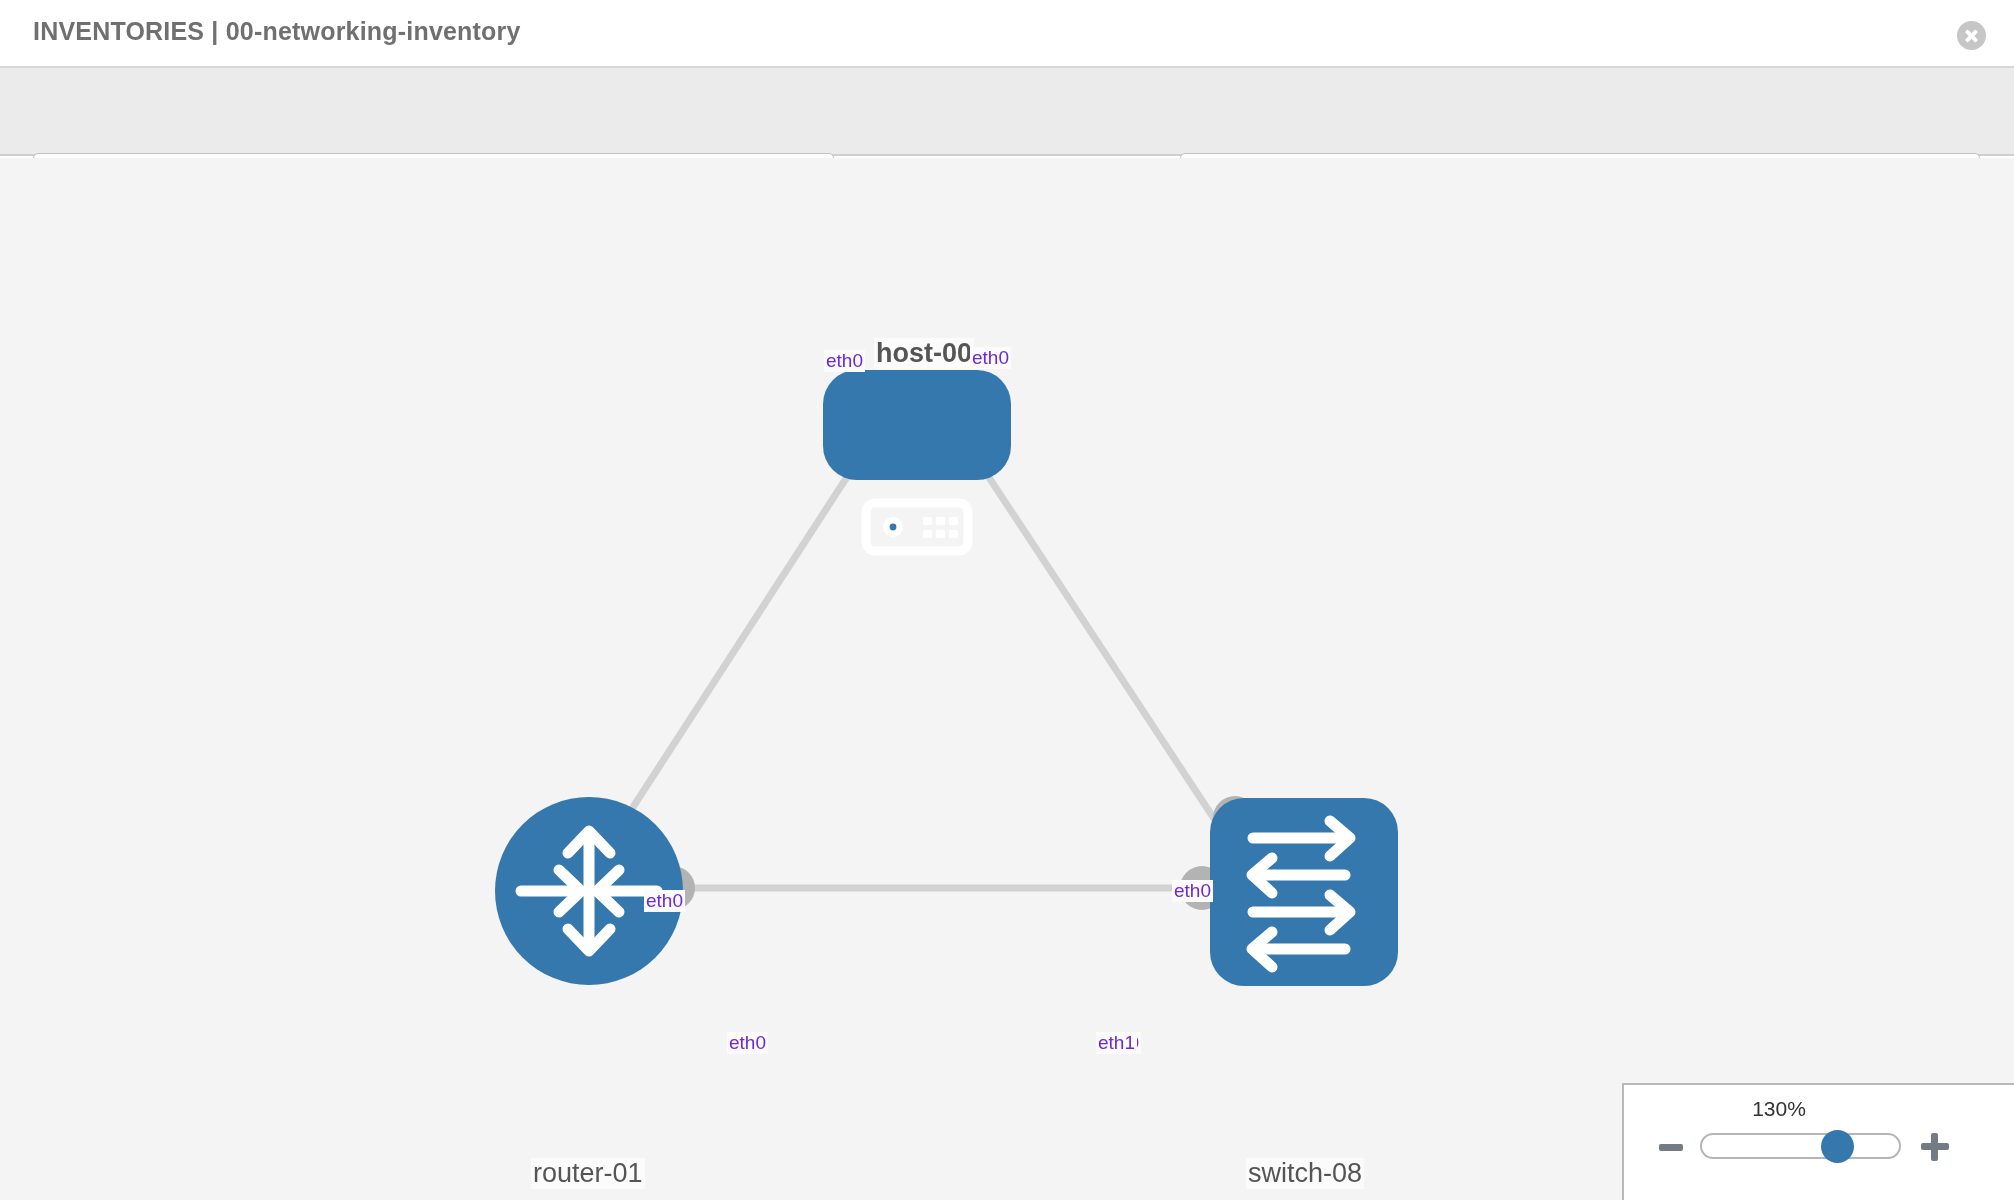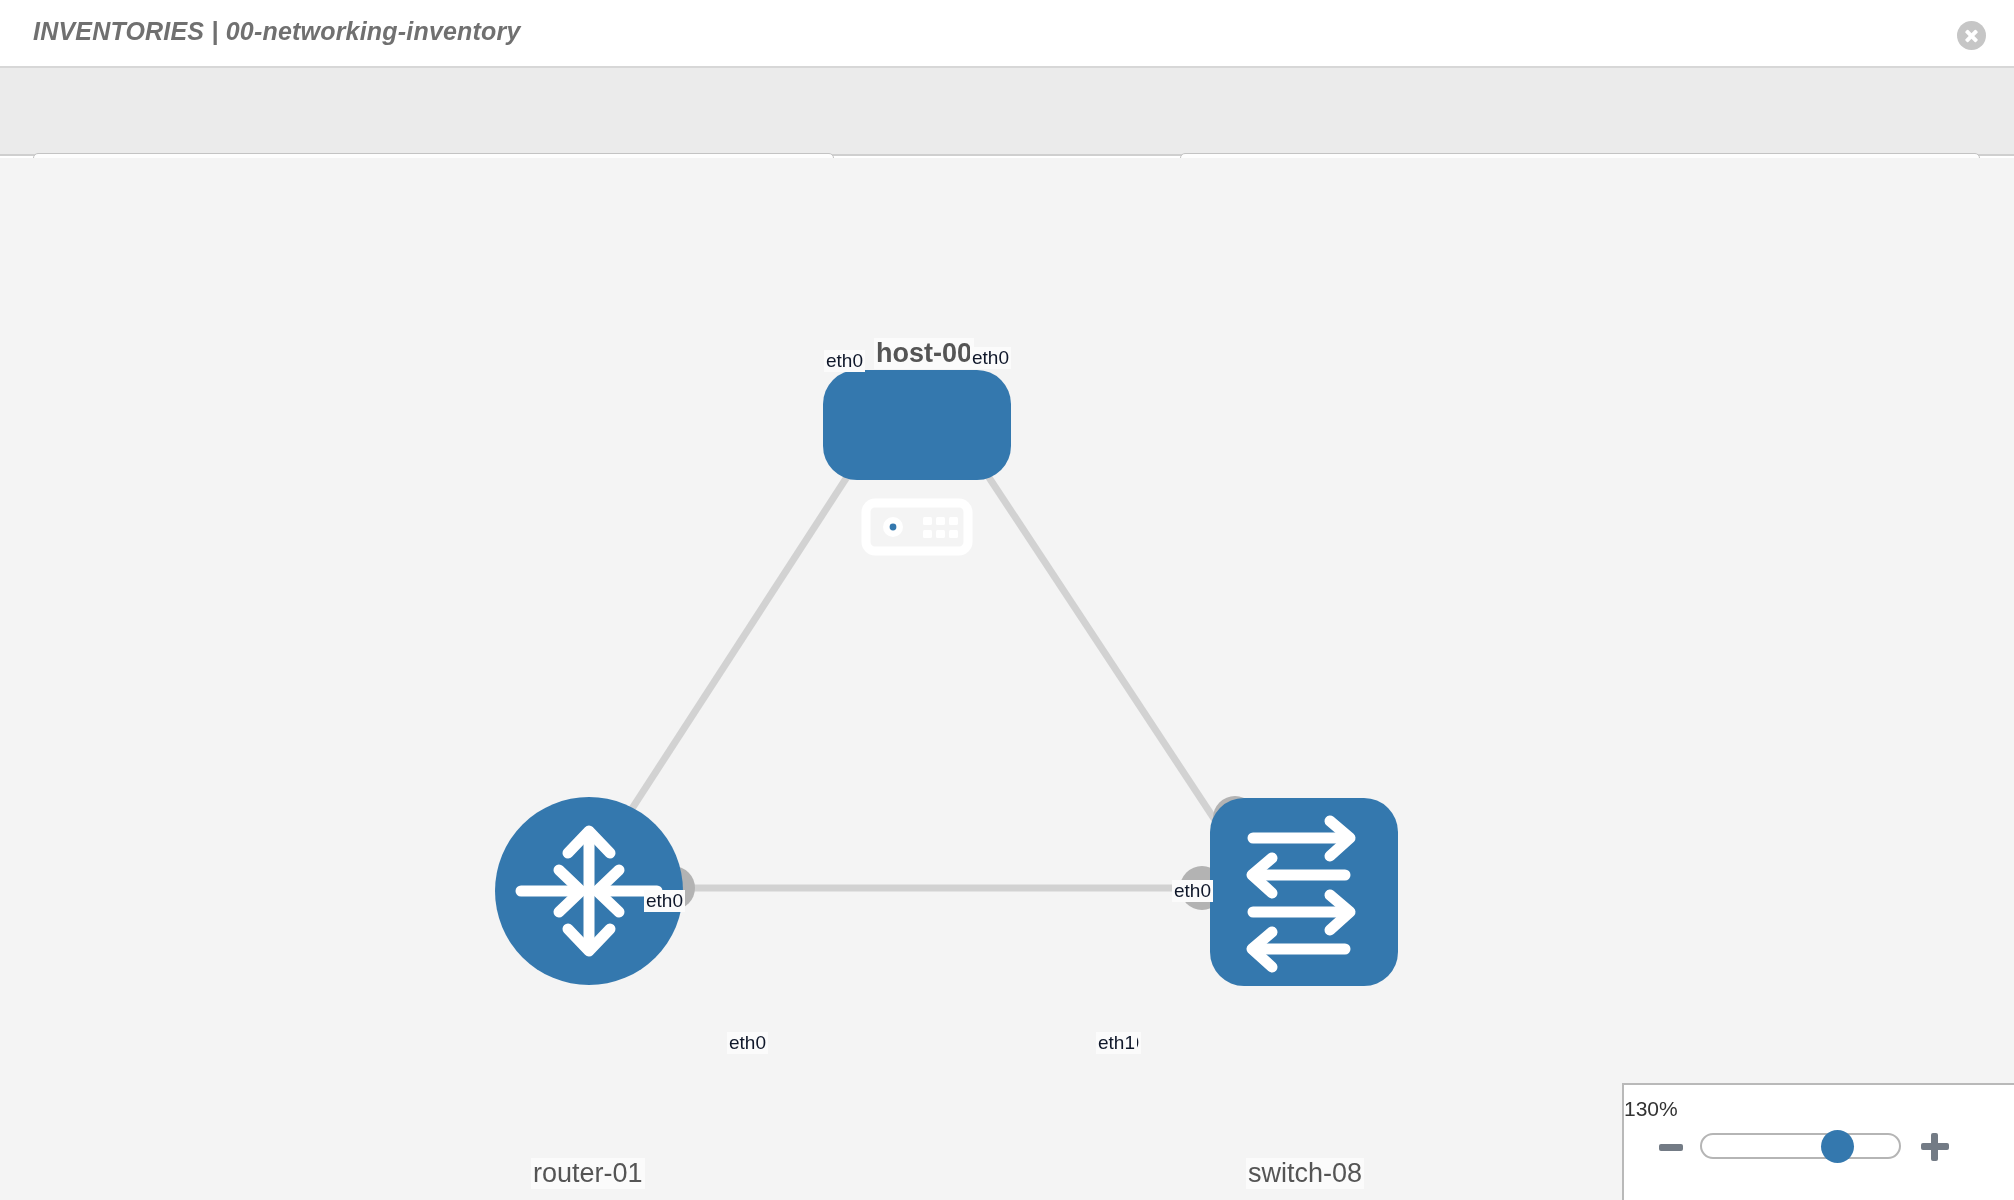--- a/index.html
+++ b/index.html
@@ -24,7 +24,6 @@
     background: #ffffff;
     border-bottom: 2px solid #d7d7d7;
     box-sizing: border-box;
-    font-style: italic;
   }
   .page-title {
     position: absolute;

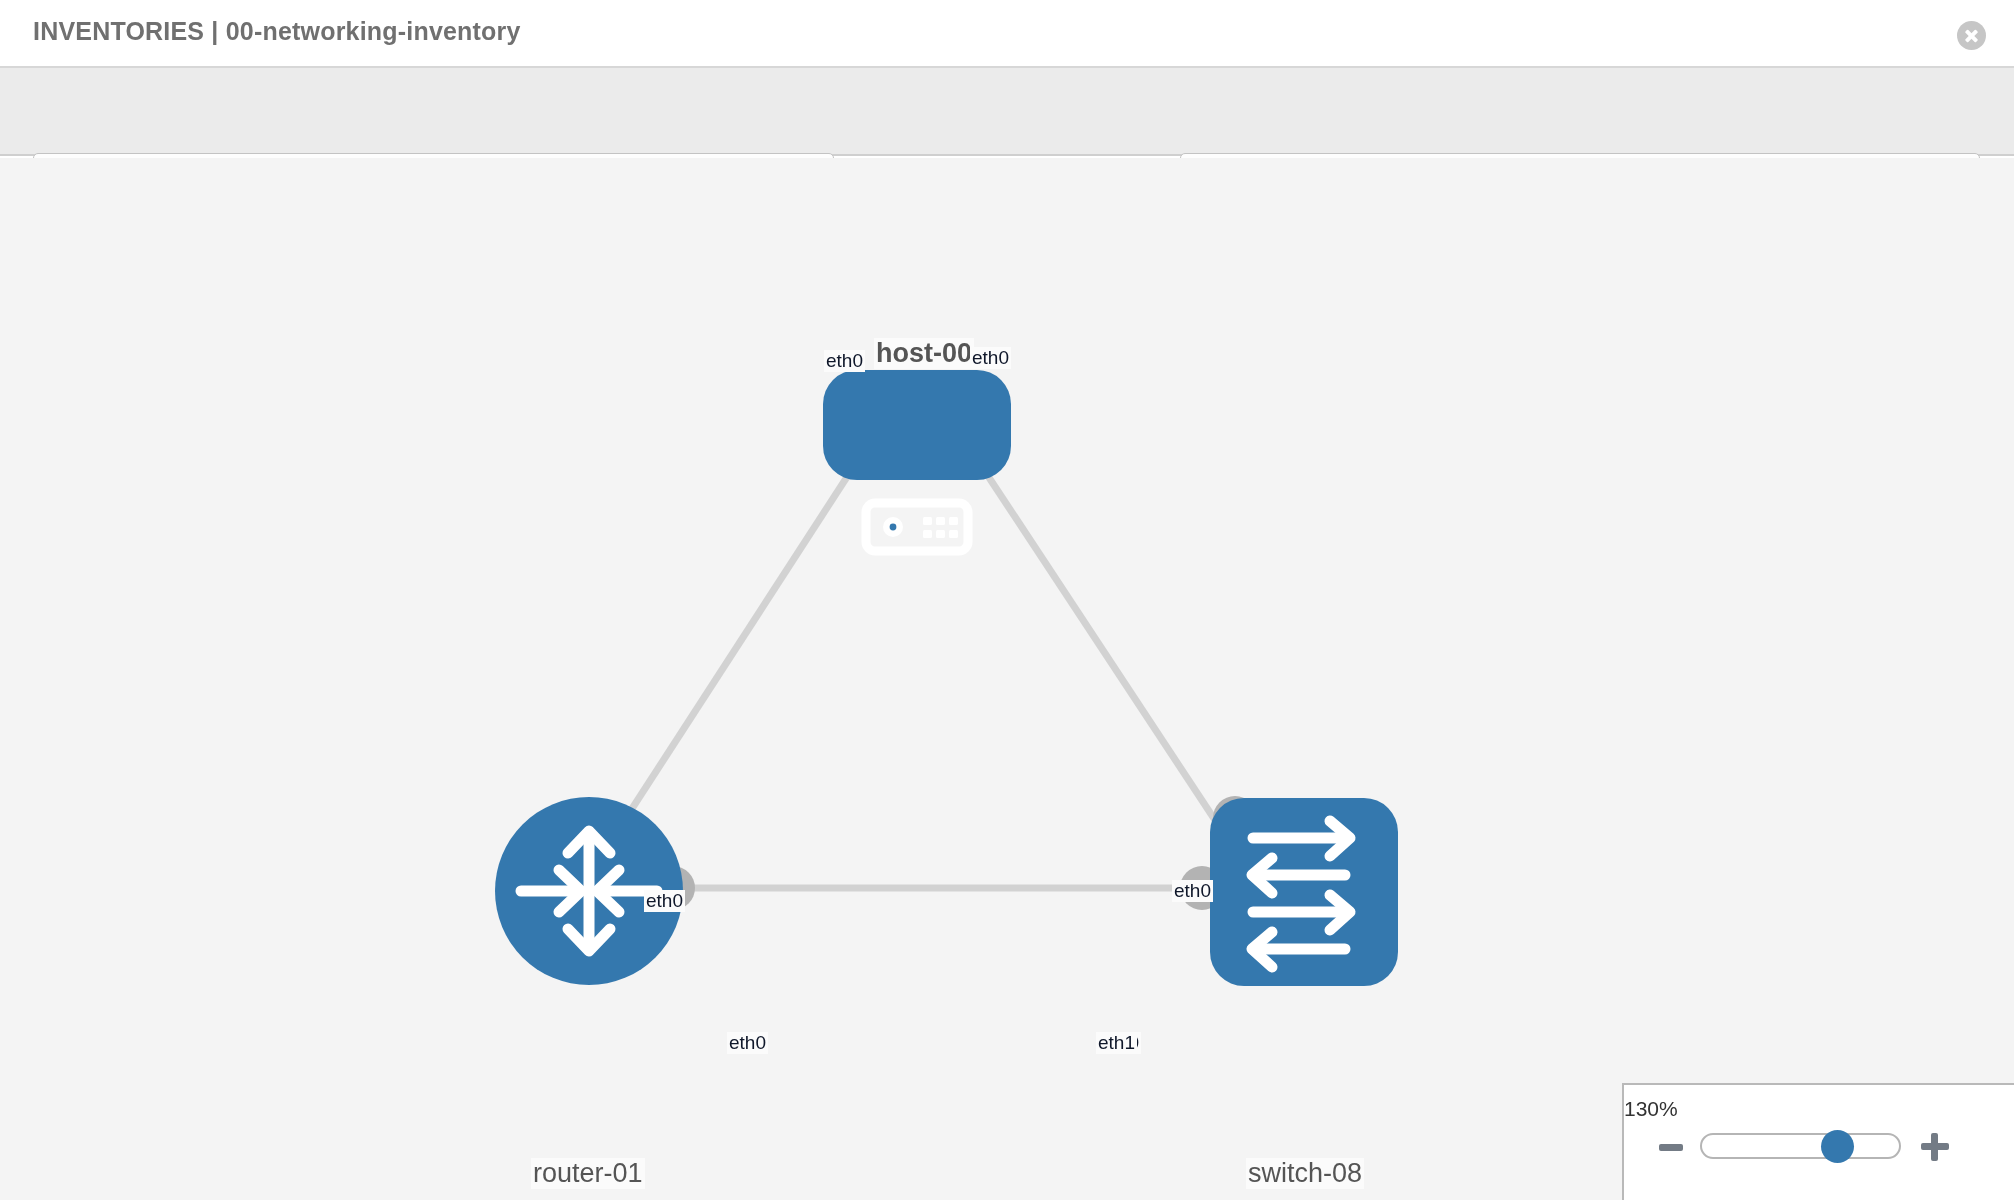--- a/index.html
+++ b/index.html
@@ -158,7 +158,7 @@
   .iface-label {
     position: absolute;
     font-size: 19px;
-    color: #0f172a;
+    color: #6d28d9;
     background: #fbfbfb;
     white-space: nowrap;
     padding: 0 2px;

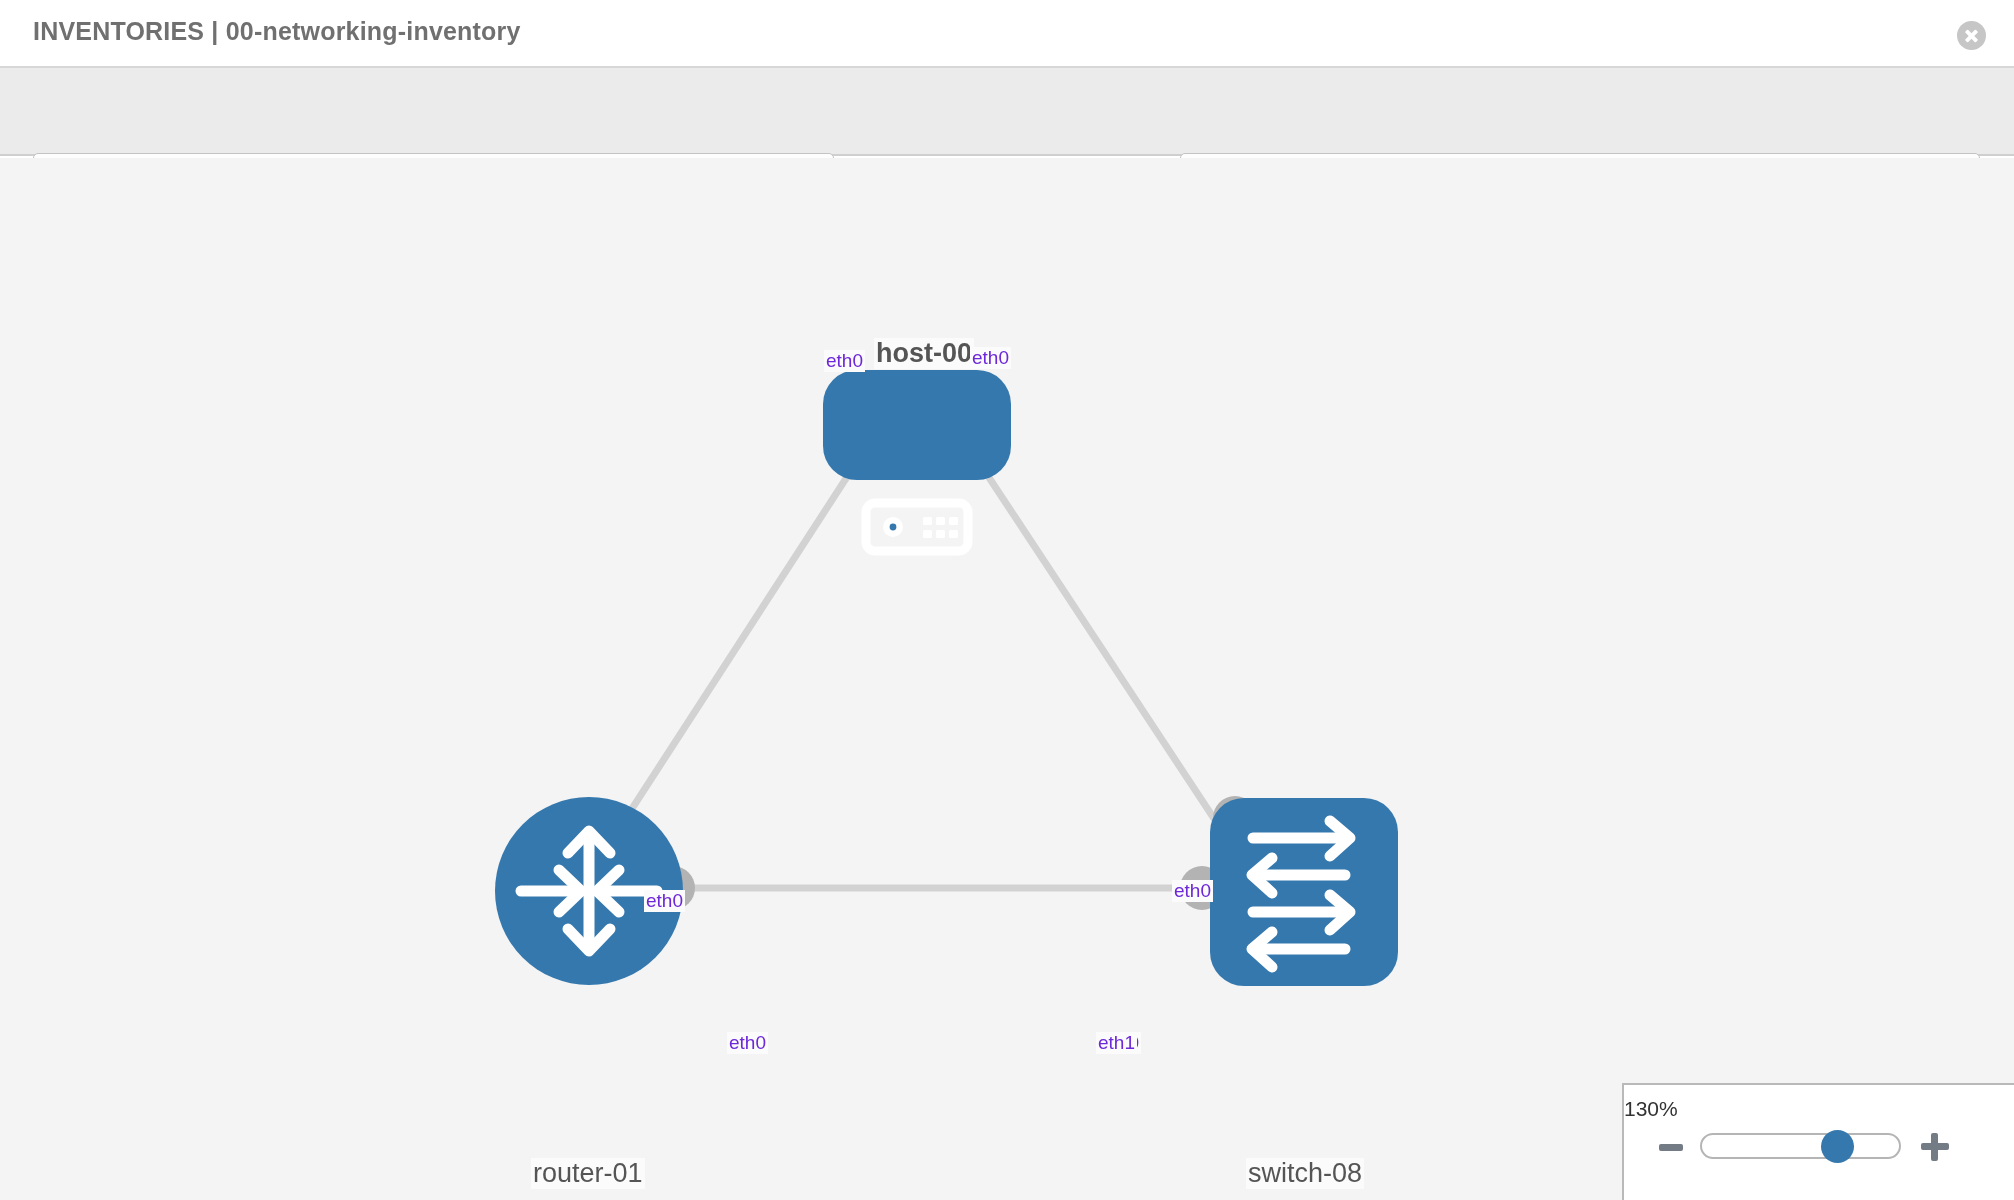--- a/index.html
+++ b/index.html
@@ -181,6 +181,7 @@
     top: 12px;
     left: 0;
     width: 310px;
+    text-align: center;
     font-size: 21px;
     color: #333333;
   }

